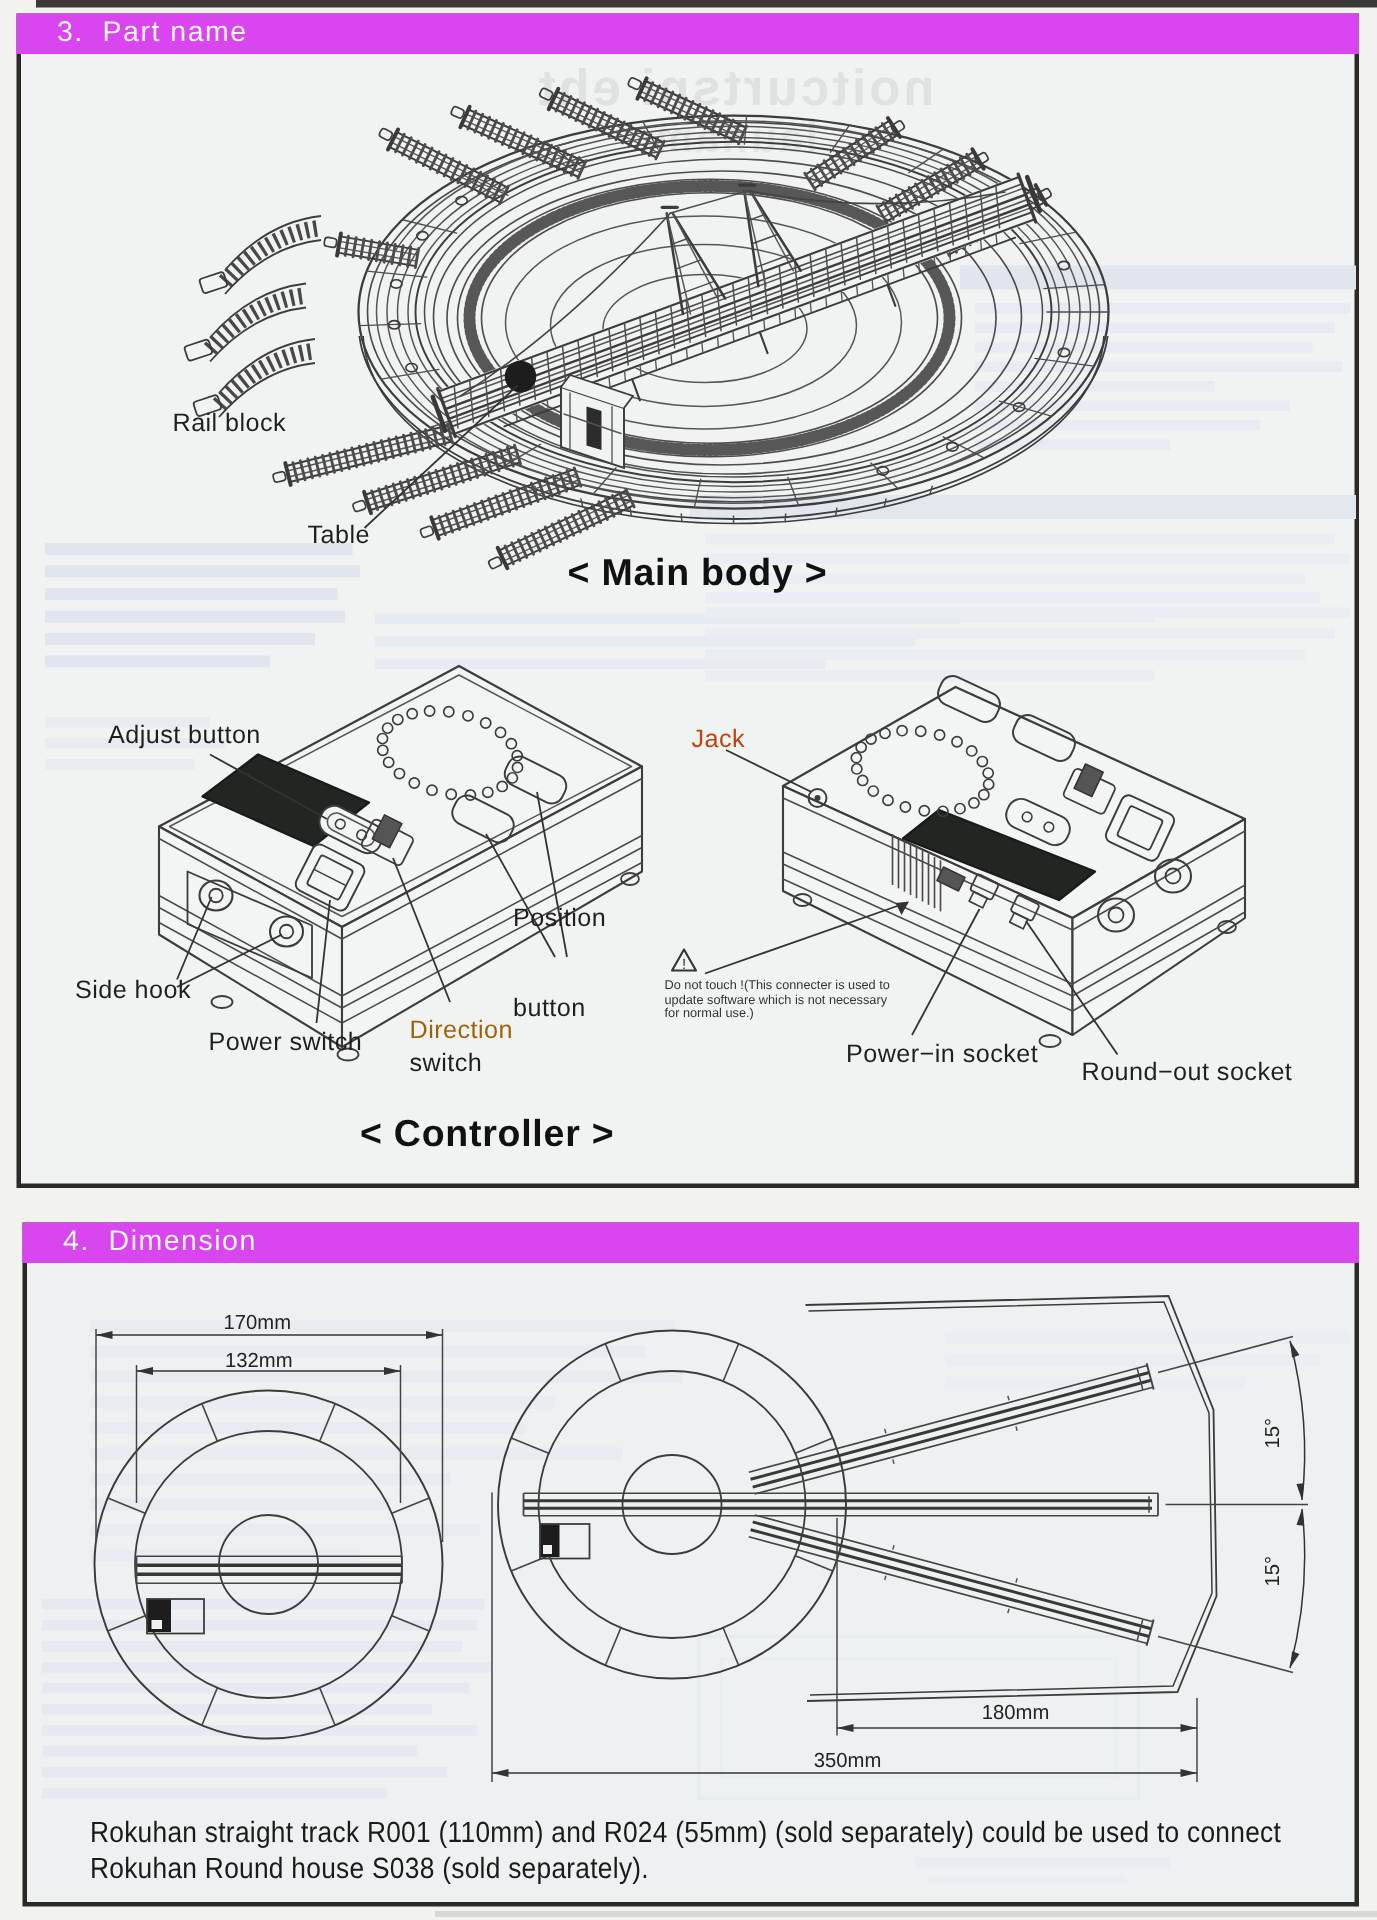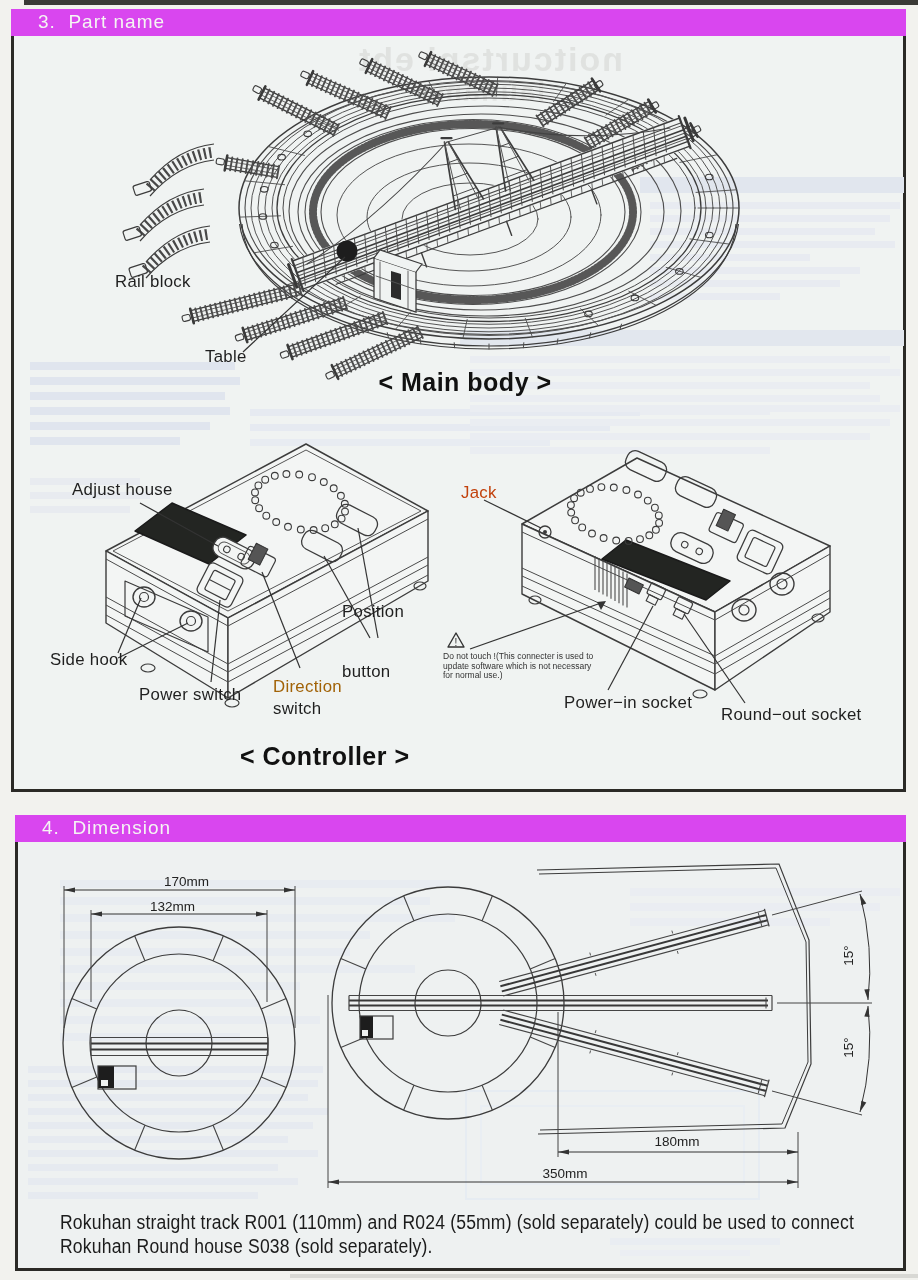--- a/index.html
+++ b/index.html
@@ -811,7 +811,7 @@
 <div style="position:absolute;left:115px;top:272px;font:normal 16.8px 'Liberation Sans',sans-serif;color:#1f1f1f;letter-spacing:0.3px;white-space:nowrap;">Rail block</div>
 <div style="position:absolute;left:189px;top:347px;font:normal 16.8px 'Liberation Sans',sans-serif;color:#1f1f1f;letter-spacing:0.3px;white-space:nowrap;margin-left:16px;">Table</div>
 <div style="position:absolute;left:240px;top:368px;width:450px;text-align:center;font:bold 25px 'Liberation Sans',sans-serif;color:#111;letter-spacing:0.5px">&lt; Main body &gt;</div>
-<div style="position:absolute;left:72px;top:480px;font:normal 16.8px 'Liberation Sans',sans-serif;color:#1f1f1f;letter-spacing:0.3px;white-space:nowrap;">Adjust house</div>
+<div style="position:absolute;left:72px;top:480px;font:normal 16.8px 'Liberation Sans',sans-serif;color:#1f1f1f;letter-spacing:0.3px;white-space:nowrap;">Adjust button</div>
 <div style="position:absolute;left:461px;top:483px;font:normal 16.8px 'Liberation Sans',sans-serif;color:#c2410c;letter-spacing:0.3px;white-space:nowrap;">Jack</div>
 <div style="position:absolute;left:50px;top:650px;font:normal 16.8px 'Liberation Sans',sans-serif;color:#1f1f1f;letter-spacing:0.3px;white-space:nowrap;">Side hook</div>
 <div style="position:absolute;left:139px;top:685px;font:normal 16.8px 'Liberation Sans',sans-serif;color:#1f1f1f;letter-spacing:0.3px;white-space:nowrap;text-align:center;">Power switch</div>

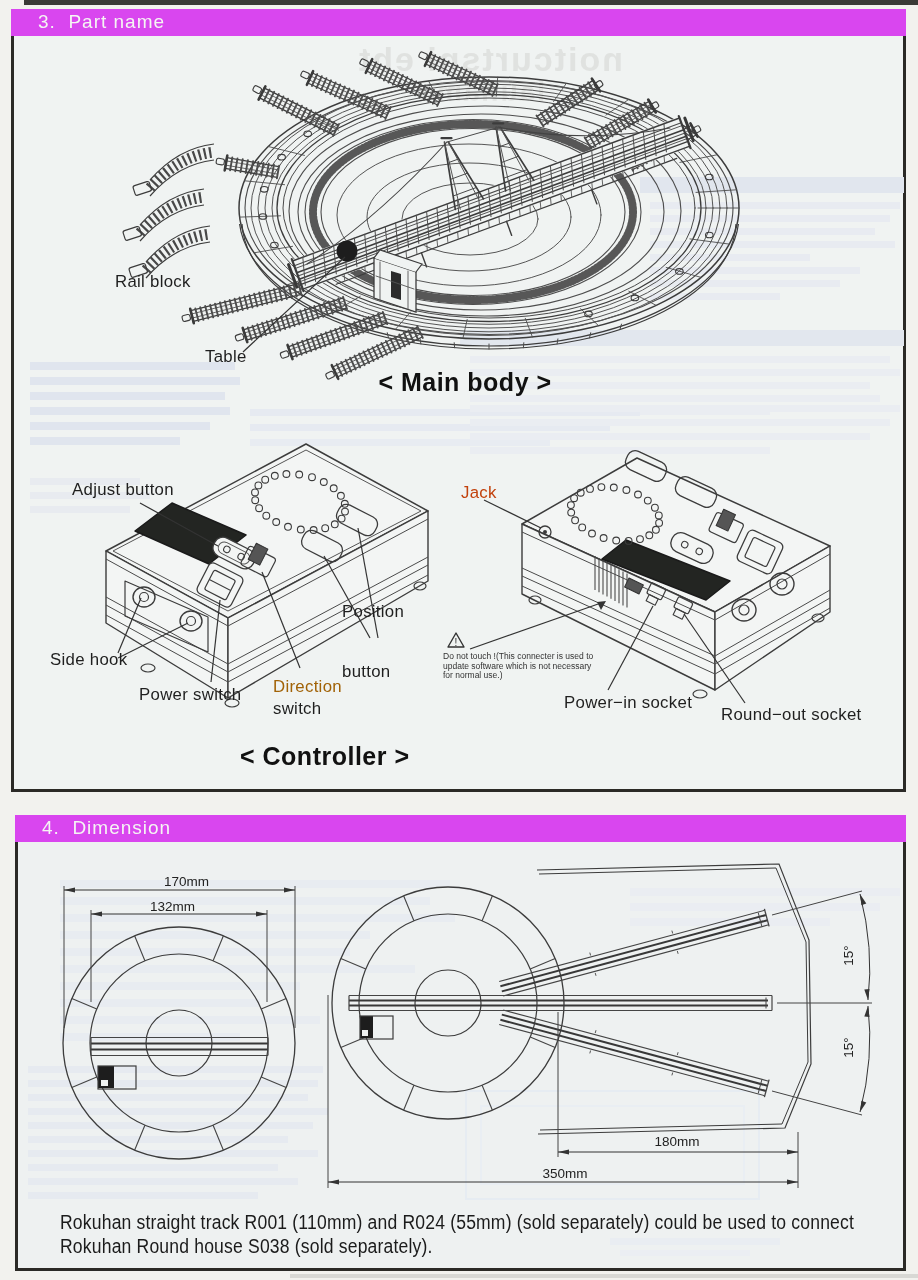--- a/index.html
+++ b/index.html
@@ -823,7 +823,7 @@
 <div style="position:absolute;left:564px;top:693px;font:normal 16.8px 'Liberation Sans',sans-serif;color:#1f1f1f;letter-spacing:0.3px;white-space:nowrap;">Power−in socket</div>
 <div style="position:absolute;left:721px;top:705px;font:normal 16.8px 'Liberation Sans',sans-serif;color:#1f1f1f;letter-spacing:0.3px;white-space:nowrap;">Round−out socket</div>
 <div style="position:absolute;left:240px;top:742px;width:450px;text-align:left;font:bold 25px 'Liberation Sans',sans-serif;color:#111;letter-spacing:0.5px">&lt; Controller &gt;</div>
-<div style="position:absolute;left:149px;top:874px;font:normal 13.5px 'Liberation Sans',sans-serif;color:#222;letter-spacing:0px;white-space:nowrap;width:60px;text-align:right">170mm</div>
+<div style="position:absolute;left:149px;top:874px;font:normal 13.5px 'Liberation Sans',sans-serif;color:#222;letter-spacing:0px;white-space:nowrap;width:60px;text-align:left">170mm</div>
 <div style="position:absolute;left:150px;top:899px;font:normal 13.5px 'Liberation Sans',sans-serif;color:#222;letter-spacing:0px;white-space:nowrap;width:60px;">132mm</div>
 <div style="position:absolute;left:647px;top:1134px;font:normal 13.5px 'Liberation Sans',sans-serif;color:#222;letter-spacing:0px;white-space:nowrap;width:60px;text-align:center">180mm</div>
 <div style="position:absolute;left:535px;top:1166px;font:normal 13.5px 'Liberation Sans',sans-serif;color:#222;letter-spacing:0px;white-space:nowrap;width:60px;text-align:center">350mm</div>

